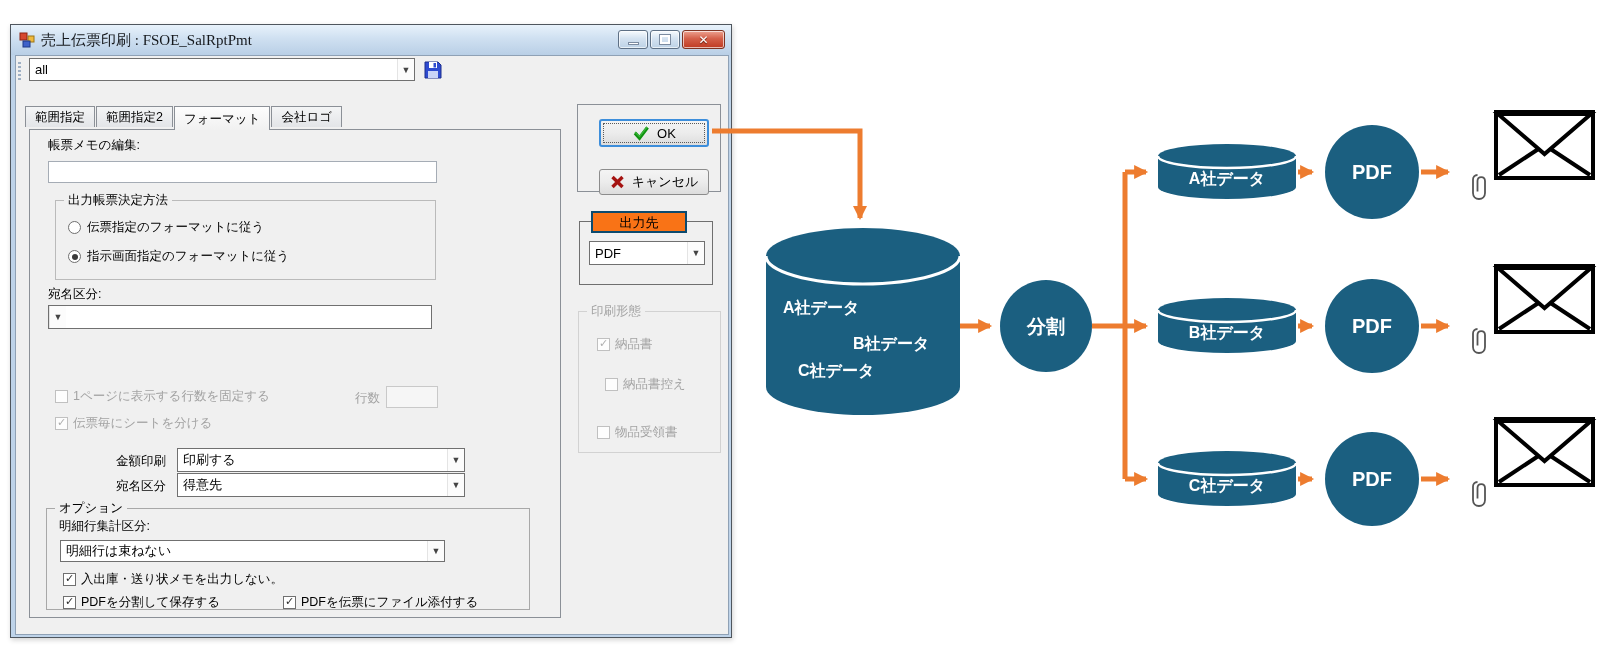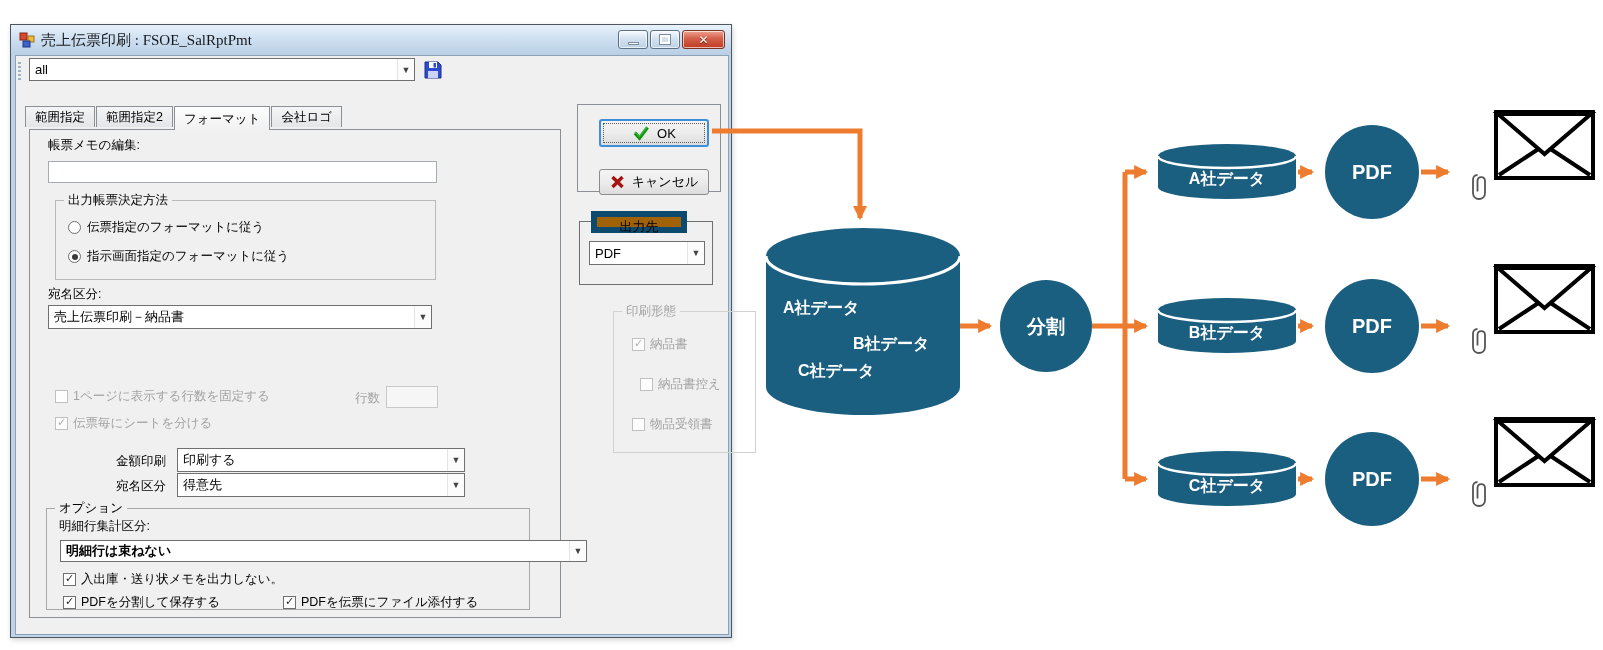--- a/index.html
+++ b/index.html
@@ -80,7 +80,7 @@
   .btn .focusrect { position:absolute; inset:2px; border:1px dotted #5a5a5a; pointer-events:none; }
 
   .destlabelbox { position:absolute; left:580px; top:186px; width:96px; height:22px; z-index:2;
-                  border:6px solid #0c4a6e; background:#a16207; text-align:center; line-height:20px; font-size:13px; }
+                  border:2px solid #0c4a6e; background:#f97316; text-align:center; line-height:20px; font-size:13px; }
 
   
   svg.diagram { position:absolute; left:0; top:0; pointer-events:none; z-index:10; }

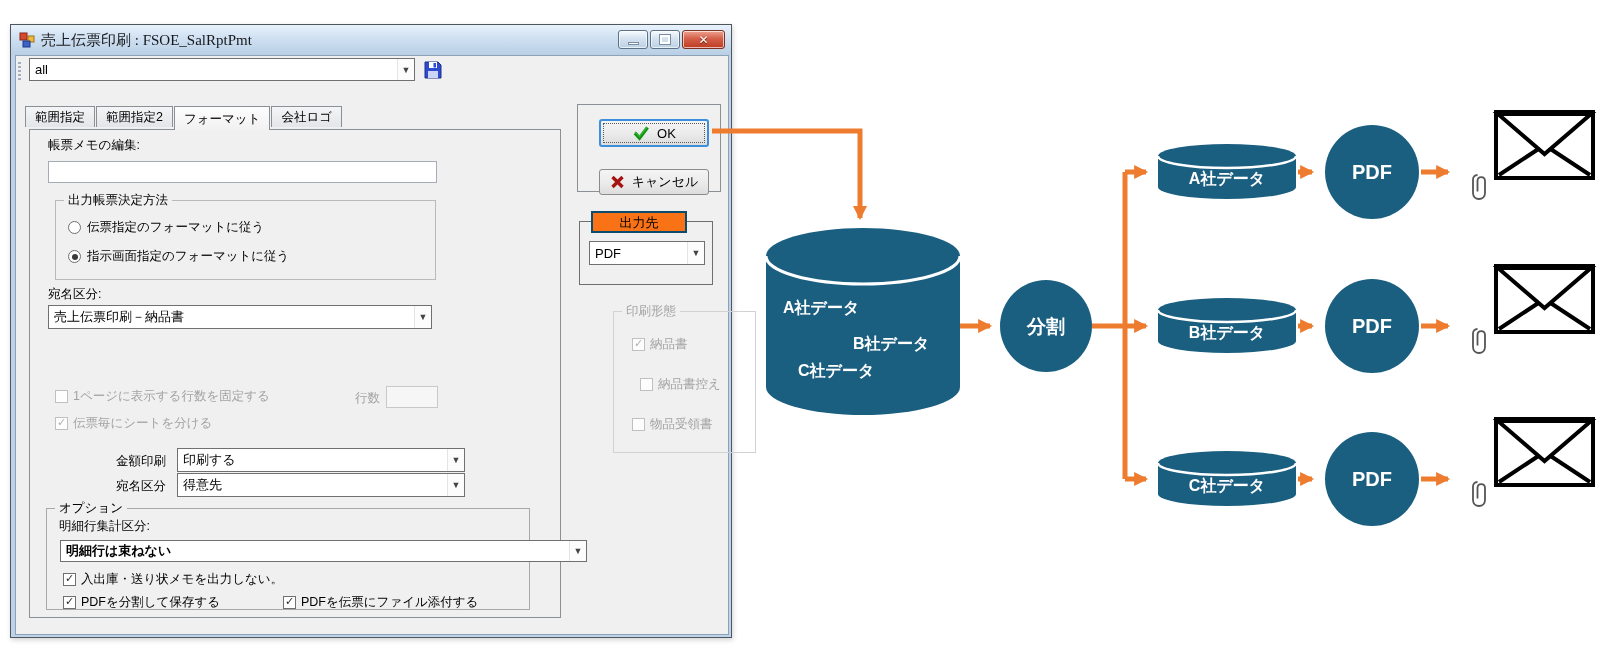--- a/index.html
+++ b/index.html
@@ -155,7 +155,6 @@
 
       <div class="lbl" style="left:18px; top:156px;">宛名区分:</div>
       <div class="combo" style="left:18px; top:175px; width:384px; height:24px;">
-        <span class="cval">売上伝票印刷－納品書</span>
         <span class="cbtn">▼</span>
       </div>
 

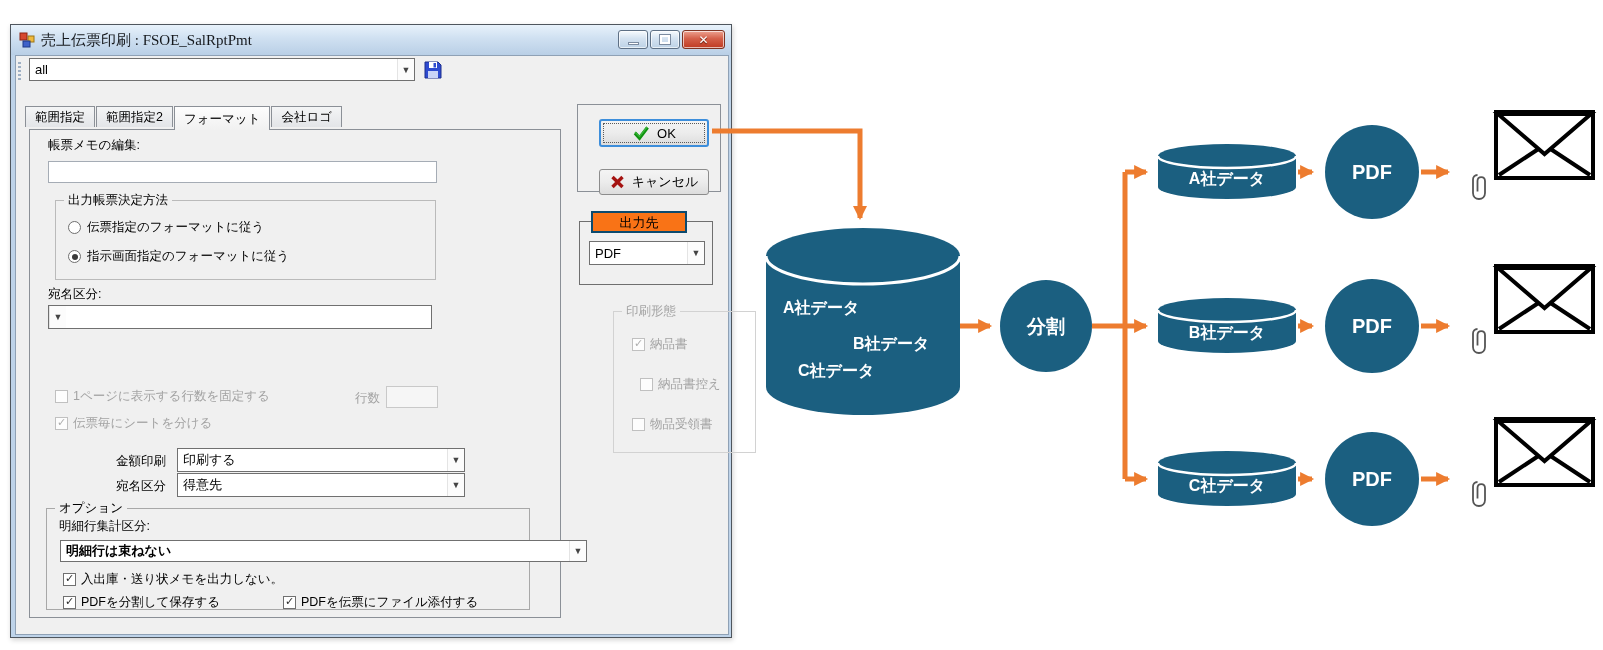--- a/index.html
+++ b/index.html
@@ -233,7 +233,7 @@
       <span class="cbtn">▼</span>
     </div>
 
-    <div class="gbox dis" style="left:567px; top:286px; width:143px; height:142px;margin-left:35px;">
+    <div class="gbox dis" style="left:567px; top:286px; width:143px; height:142px;">
       <span class="glabel">印刷形態</span>
       <div class="ckrow dis" style="left:18px; top:24px;">
         <span class="cb">

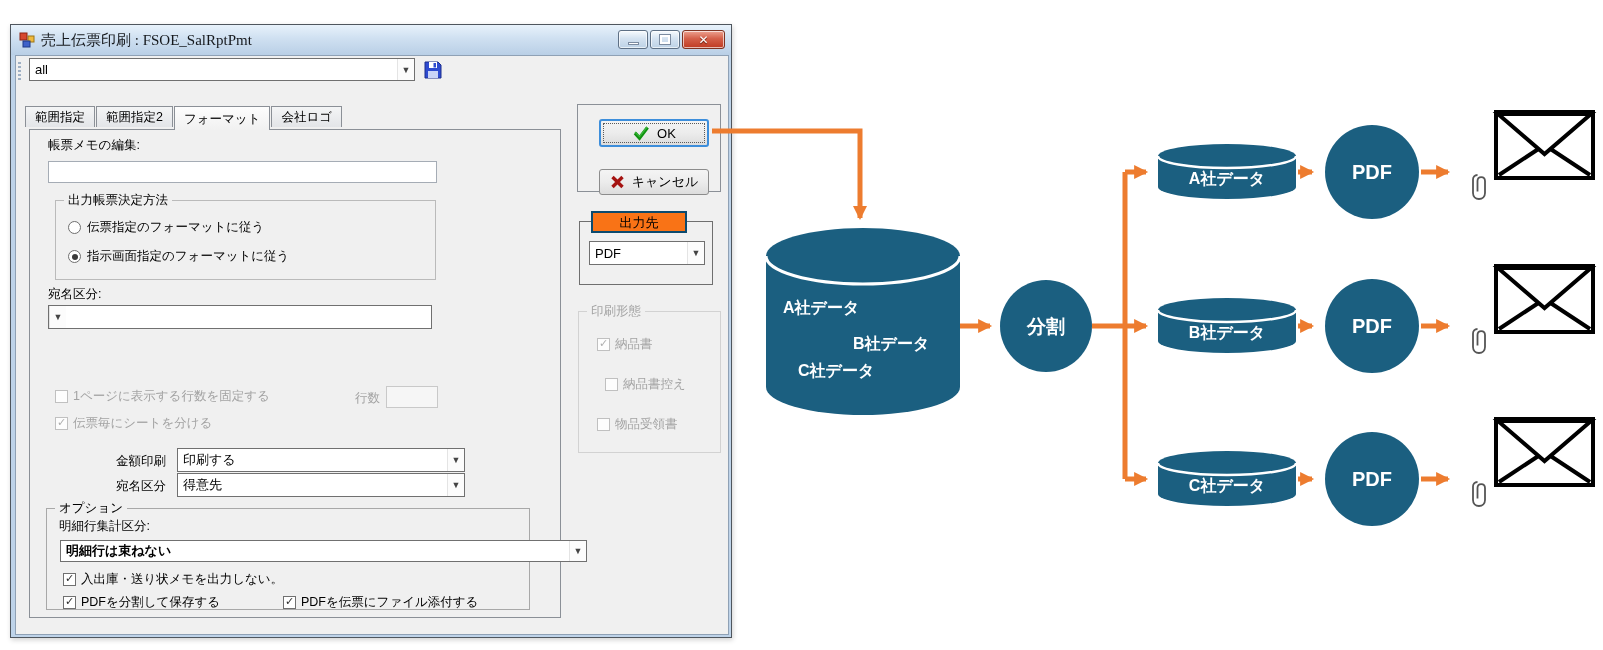--- a/index.html
+++ b/index.html
@@ -245,7 +245,7 @@
         <span class="cb"></span>
         <span>納品書控え</span>
       </div>
-      <div class="ckrow dis" style="left:18px; top:104px;">
+      <div class="ckrow dis" style="left:18px; top:112px;">
         <span class="cb"></span>
         <span>物品受領書</span>
       </div>

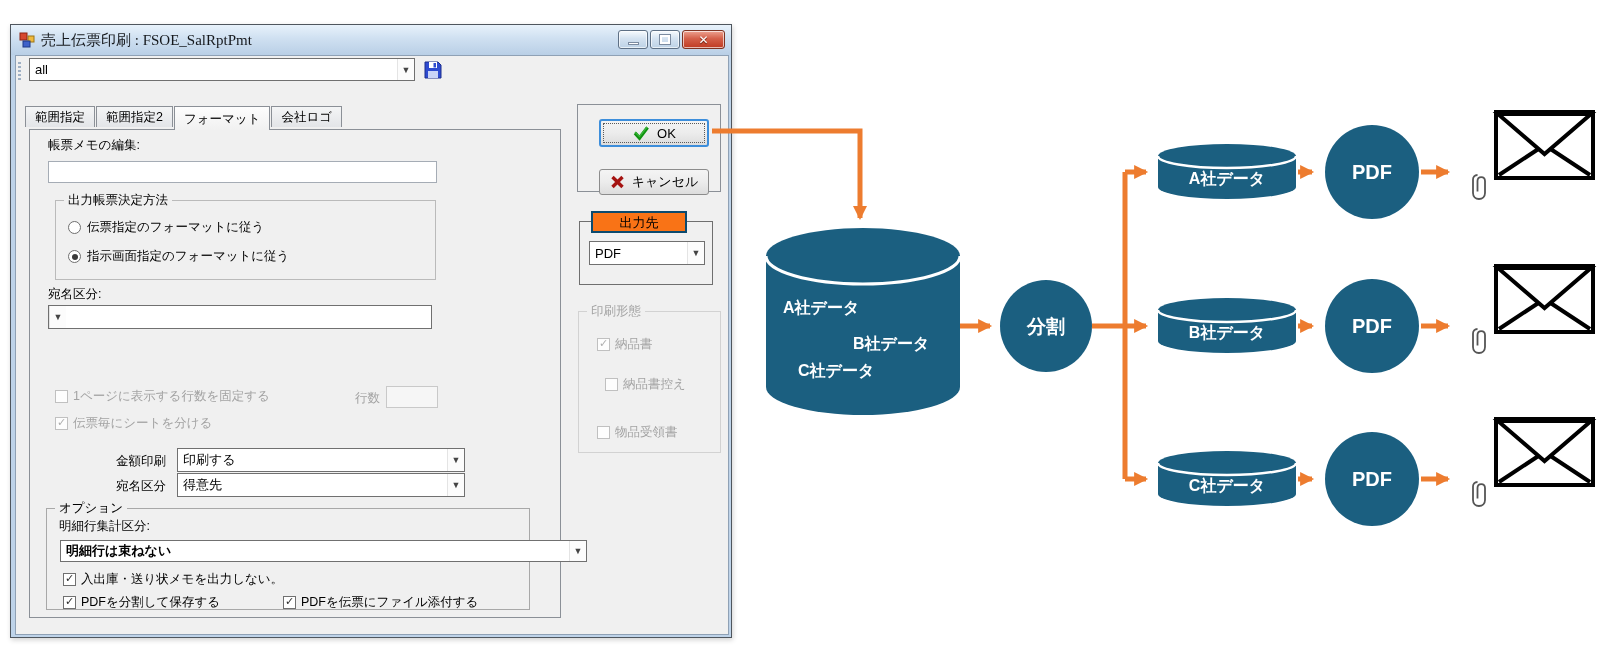--- a/index.html
+++ b/index.html
@@ -185,7 +185,7 @@
       <div class="gbox" style="left:16px; top:378px; width:484px; height:102px; border-color:#a8a8a8;">
         <span class="glabel">オプション</span>
         <div class="lbl" style="left:12px; top:9px;">明細行集計区分:</div>
-        <div class="combo" style="left:13px; top:31px; width:527px; height:22px;font-weight:bold;">
+        <div class="combo" style="left:13px; top:31px; width:385px; height:22px;">
           <span class="cval">明細行は束ねない</span>
           <span class="cbtn">▼</span>
         </div>

